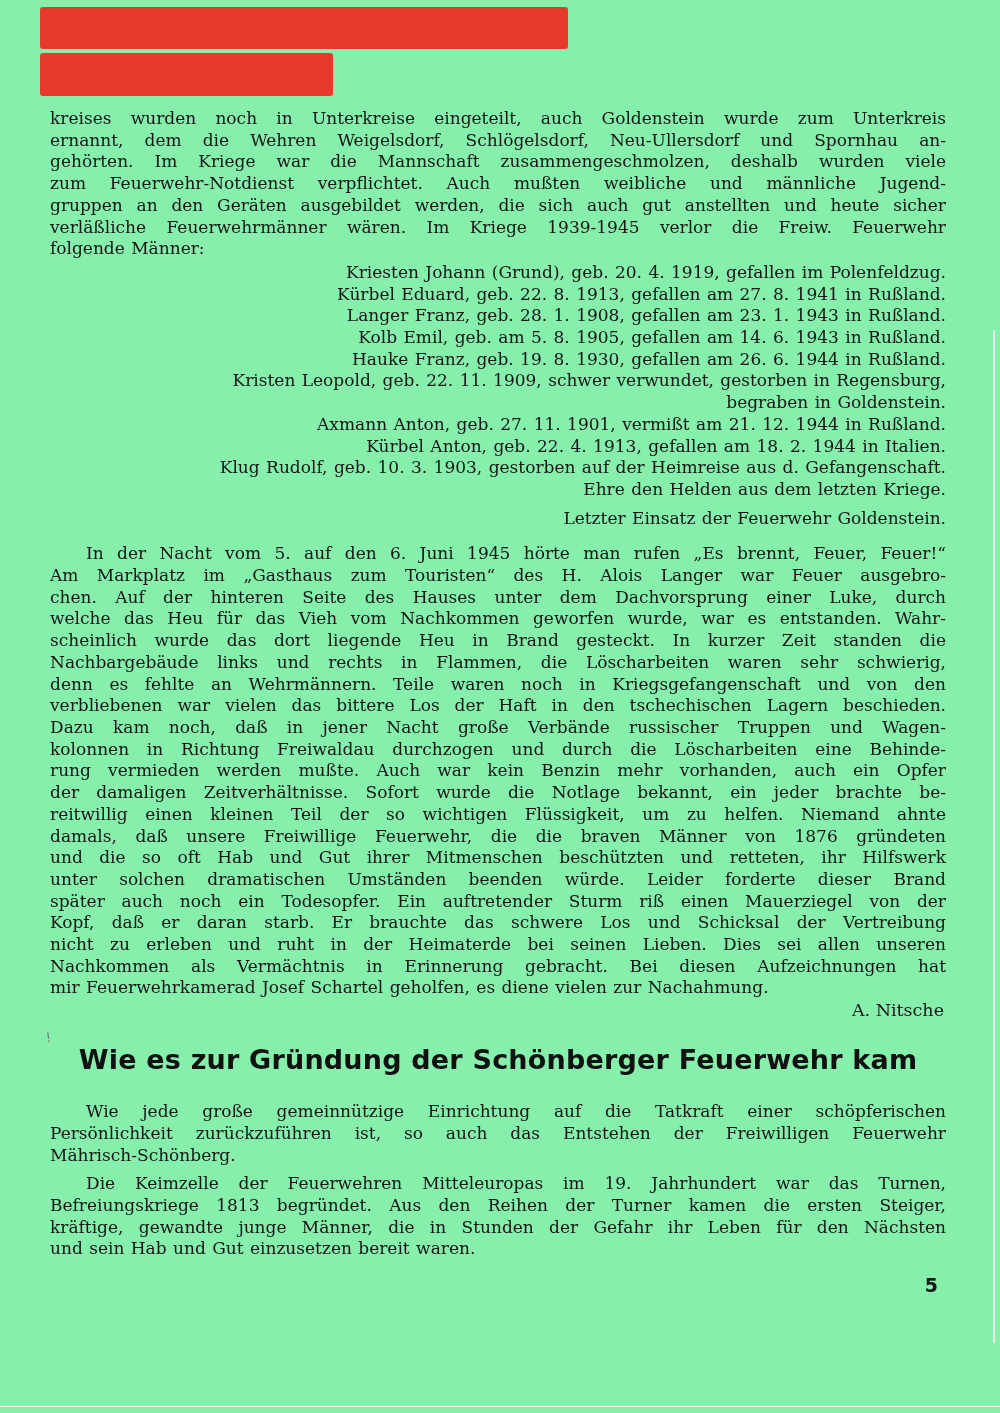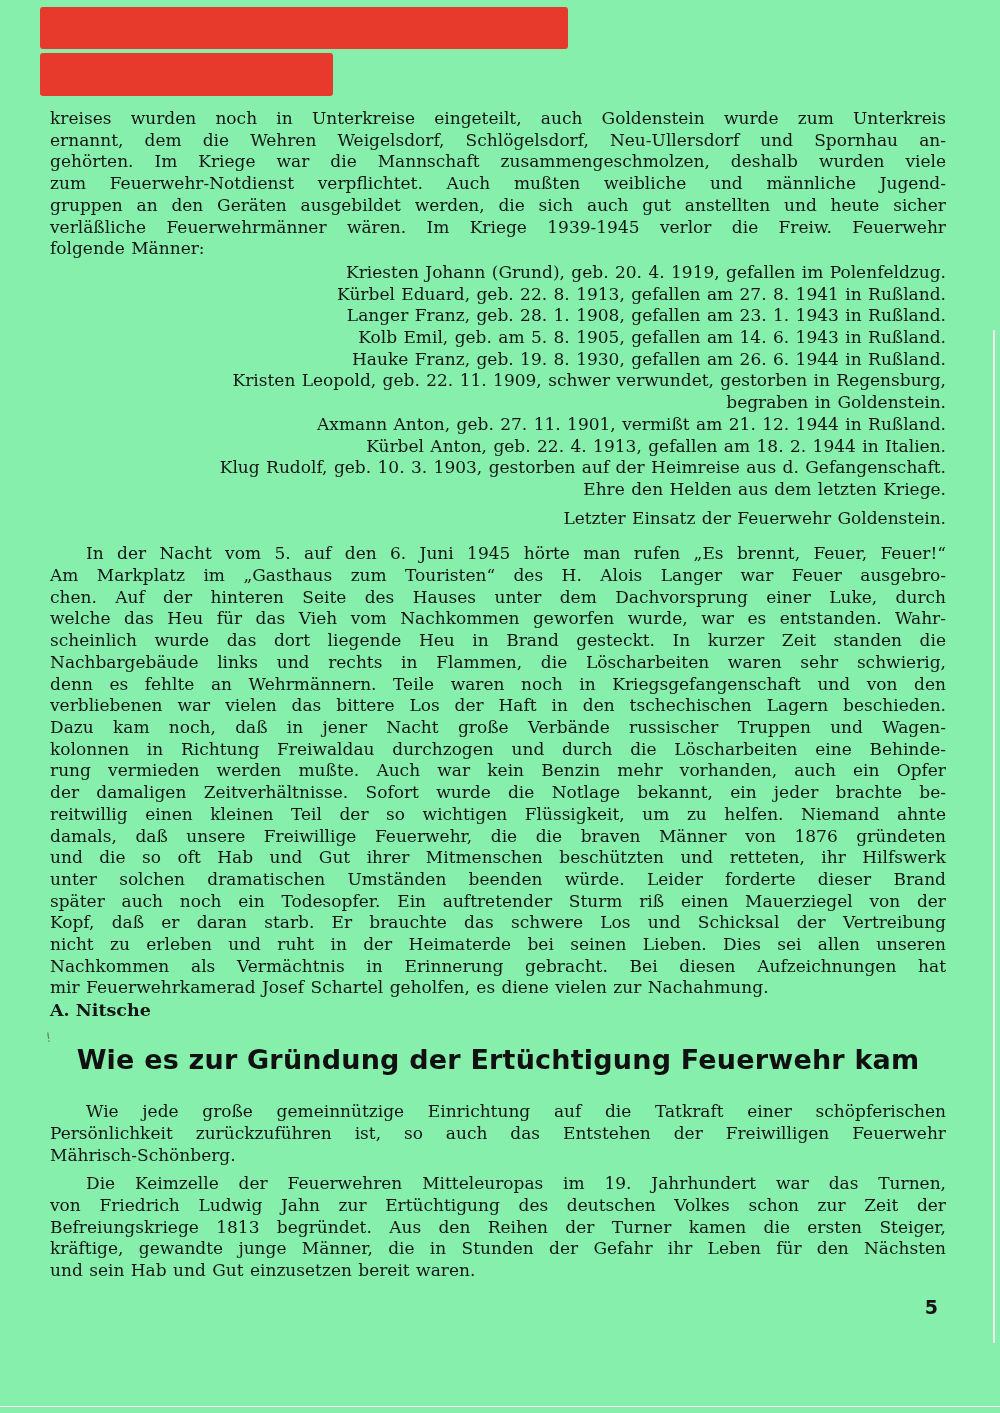--- a/index.html
+++ b/index.html
@@ -27,10 +27,10 @@
   .letzter { margin-top: 7px; }
   .mainstory { margin-top: 14px; }
   .signature {
+    text-align: right;
     font-size: 17.5px;
     line-height: 22px;
     padding-right: 2px;
-    font-weight: bold;
   }
   .heading {
     font-family: "DejaVu Sans", "Liberation Sans", sans-serif;

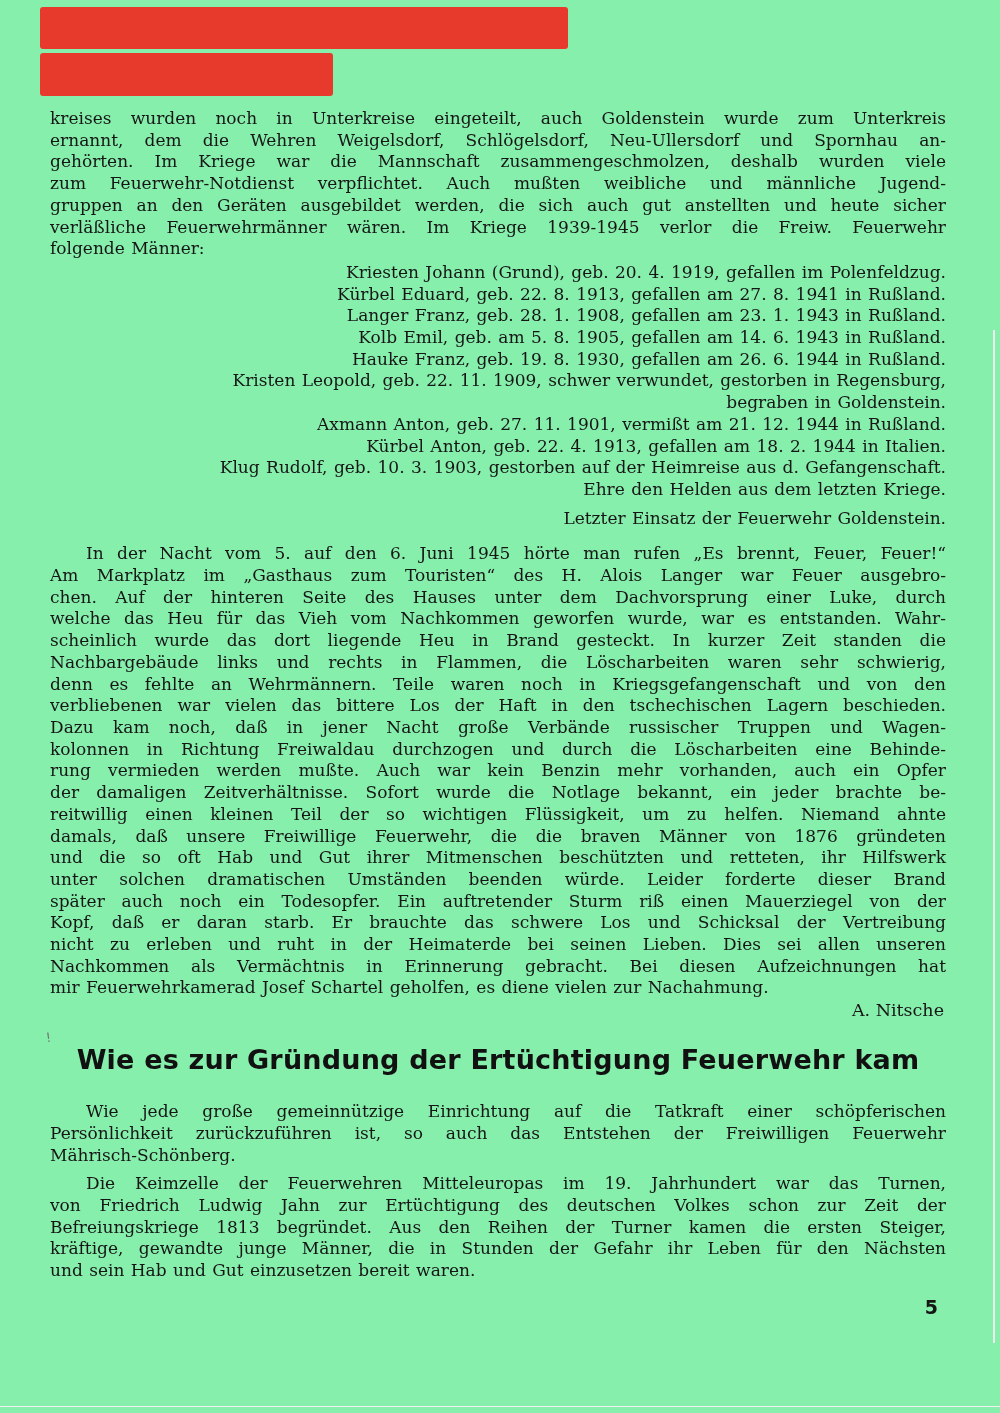--- a/index.html
+++ b/index.html
@@ -150,7 +150,7 @@
 
     <div class="signature">A. Nitsche</div>
 
-    <h1 class="heading">Wie es zur Gründung der Ertüchtigung Feuerwehr kam</h1>
+    <h1 class="heading">Wie es zur Gründung der Schönberger Feuerwehr kam</h1>
 
     <div class="para just indent founding-intro">
         <div class="tline">Wie jede große gemeinnützige Einrichtung auf die Tatkraft einer schöpferischen</div>

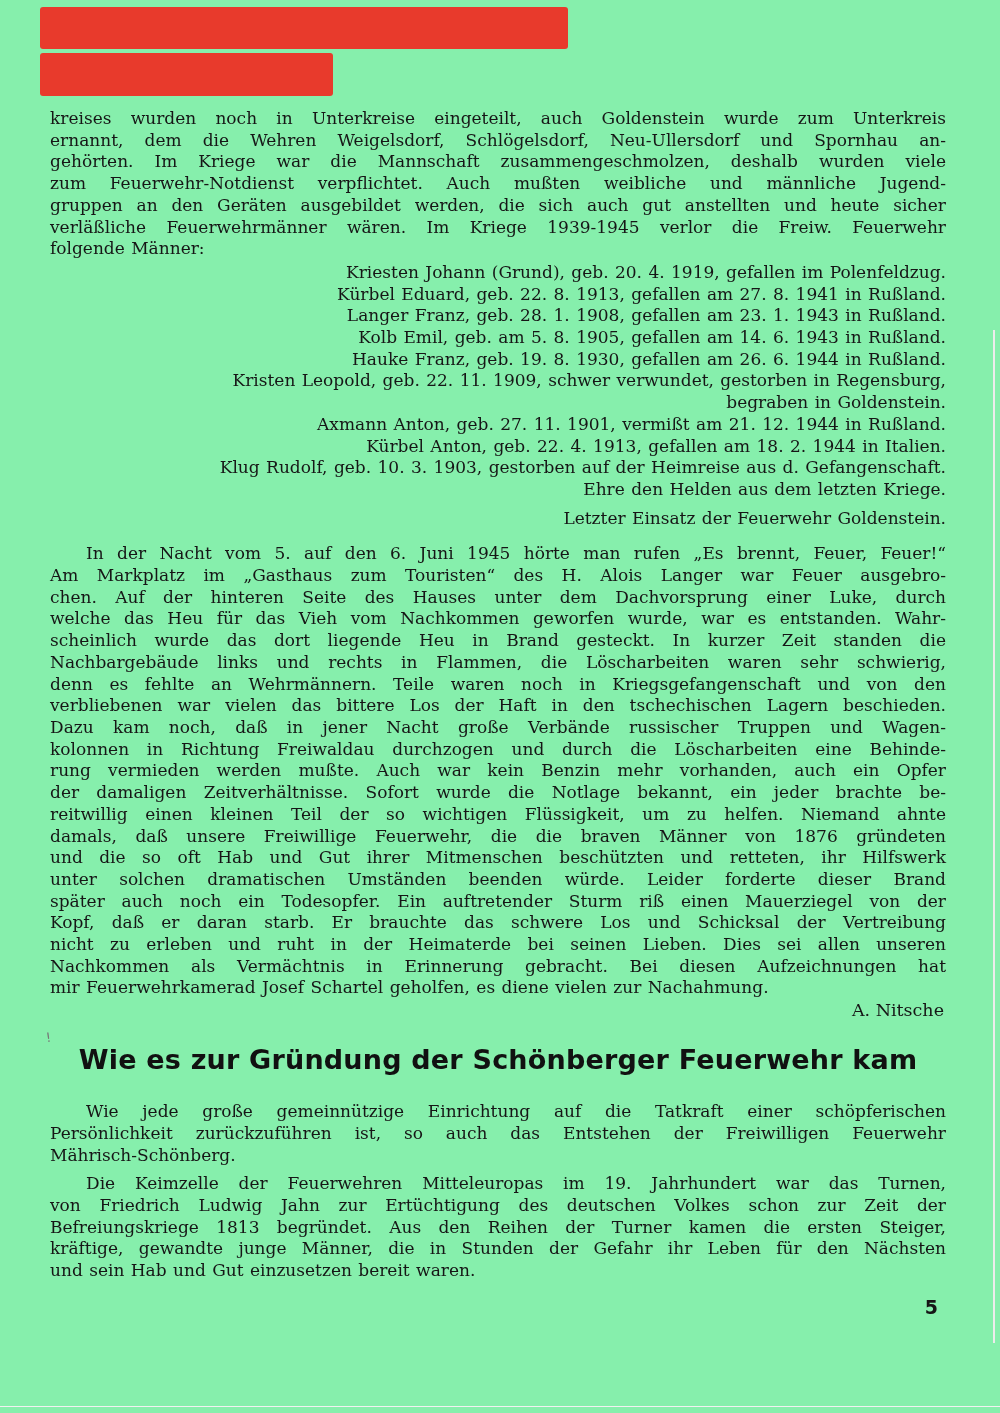--- a/index.html
+++ b/index.html
@@ -160,7 +160,6 @@
 
     <div class="para just indent keimzelle">
         <div class="tline">Die Keimzelle der Feuerwehren Mitteleuropas im 19. Jahrhundert war das Turnen,</div>
-        <div class="tline">von Friedrich Ludwig Jahn zur Ertüchtigung des deutschen Volkes schon zur Zeit der</div>
         <div class="tline">Befreiungskriege 1813 begründet. Aus den Reihen der Turner kamen die ersten Steiger,</div>
         <div class="tline">kräftige, gewandte junge Männer, die in Stunden der Gefahr ihr Leben für den Nächsten</div>
         <div class="tline">und sein Hab und Gut einzusetzen bereit waren.</div>

